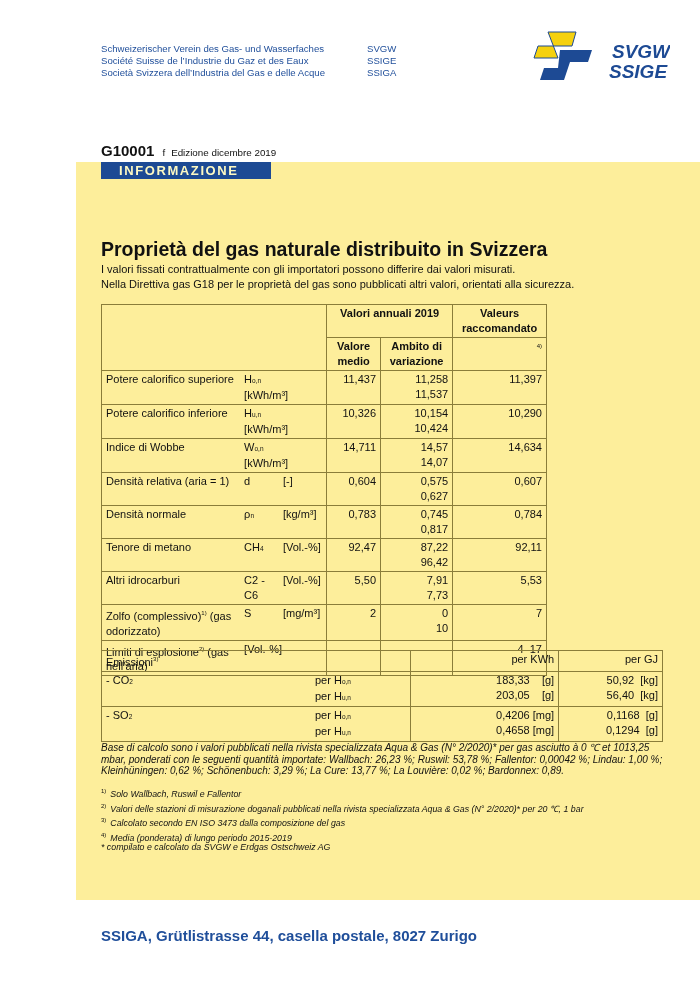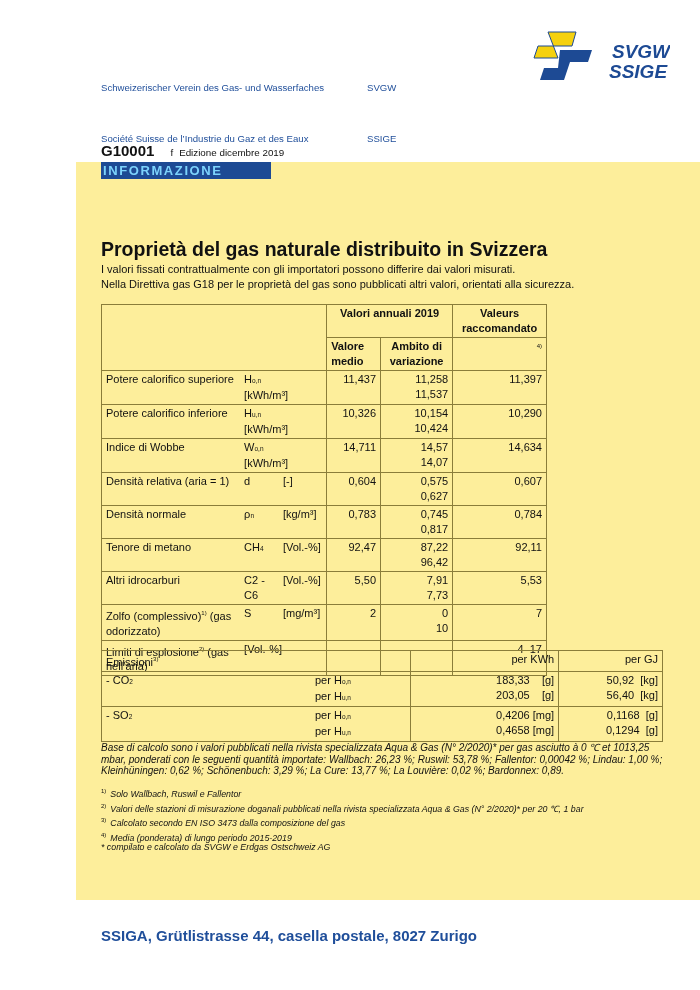--- a/index.html
+++ b/index.html
@@ -6,7 +6,7 @@
   body { width:700px; height:990px; background:#ffffff; position:relative; overflow:hidden;
          font-family:"Liberation Sans", sans-serif; color:#111; }
   .org { position:absolute; left:101px; top:43px; font-size:9.6px; line-height:11.8px; color:#1f4e9a; }
-  .org .row { display:flex;margin-top:39px; }
+  .org .row { display:flex; }
   .org .name { width:266px; }
   .logo { position:absolute; left:530px; top:28px; width:140px; height:60px; }
   .docid { position:absolute; left:101px; top:142px; font-size:9.8px; }

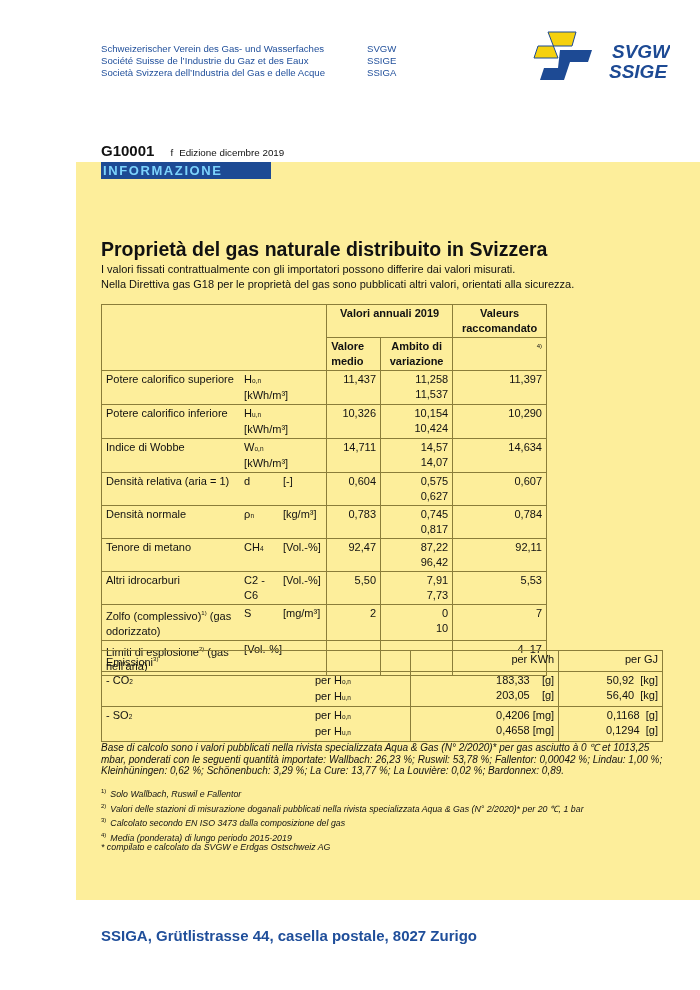--- a/index.html
+++ b/index.html
@@ -10,7 +10,7 @@
   .org .name { width:266px; }
   .logo { position:absolute; left:530px; top:28px; width:140px; height:60px; }
   .docid { position:absolute; left:101px; top:142px; font-size:9.8px; }
-  .docid b { font-size:15px; font-weight:bold; margin-right:16px; }
+  .docid b { font-size:15px; font-weight:bold; margin-right:8px; }
   .docid .f { margin-right:6px; }
   .panel { position:absolute; left:76px; top:162px; width:624px; height:738px; background:#fdee9b; }
   .band { position:absolute; left:101px; top:162px; width:170px; height:17px; background:#1d4a94; color:#7dd3fc;

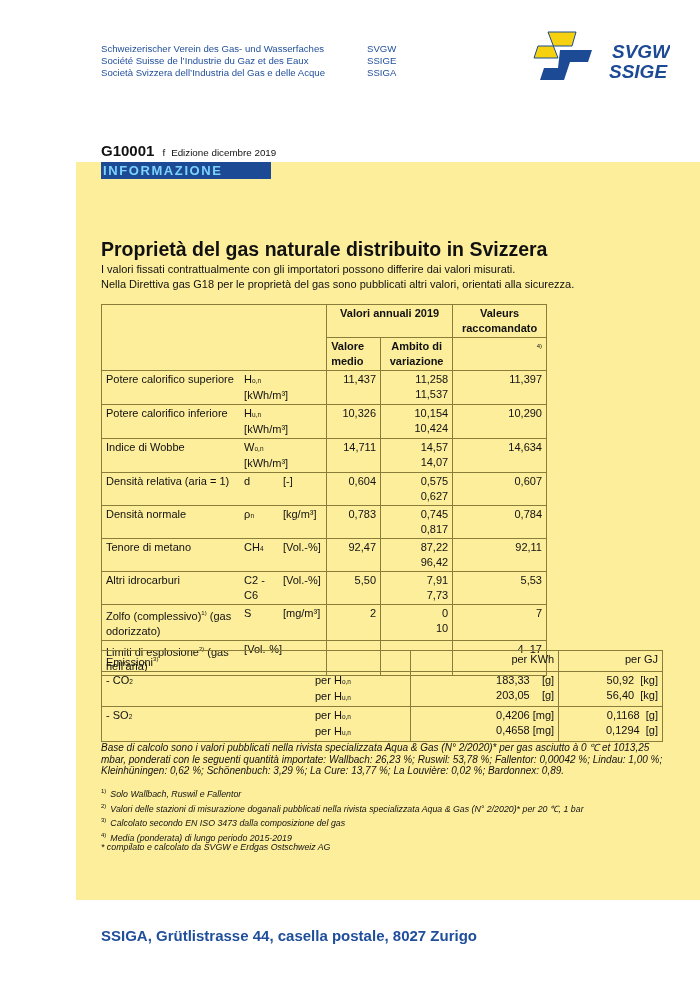--- a/index.html
+++ b/index.html
@@ -13,8 +13,8 @@
   .docid b { font-size:15px; font-weight:bold; margin-right:8px; }
   .docid .f { margin-right:6px; }
   .panel { position:absolute; left:76px; top:162px; width:624px; height:738px; background:#fdee9b; }
-  .band { position:absolute; left:101px; top:162px; width:170px; height:17px; background:#1d4a94; color:#7dd3fc;
-          font-weight:bold; font-size:13px; letter-spacing:1.6px; line-height:17px; padding-left:2px; box-sizing:border-box; }
+  .band { position:absolute; left:101px; top:162px; width:170px; height:17px; background:#1d4a94; color:#fef9c3;
+          font-weight:bold; font-size:13px; letter-spacing:1.6px; line-height:17px; padding-left:18px; box-sizing:border-box; }
   .title { position:absolute; left:101px; top:238px; font-size:19.5px; font-weight:bold; }
   .subtitle { position:absolute; left:101px; top:262px; font-size:11px; line-height:14.5px; }
   table { border-collapse:collapse; position:absolute; left:101px; font-size:11px; }

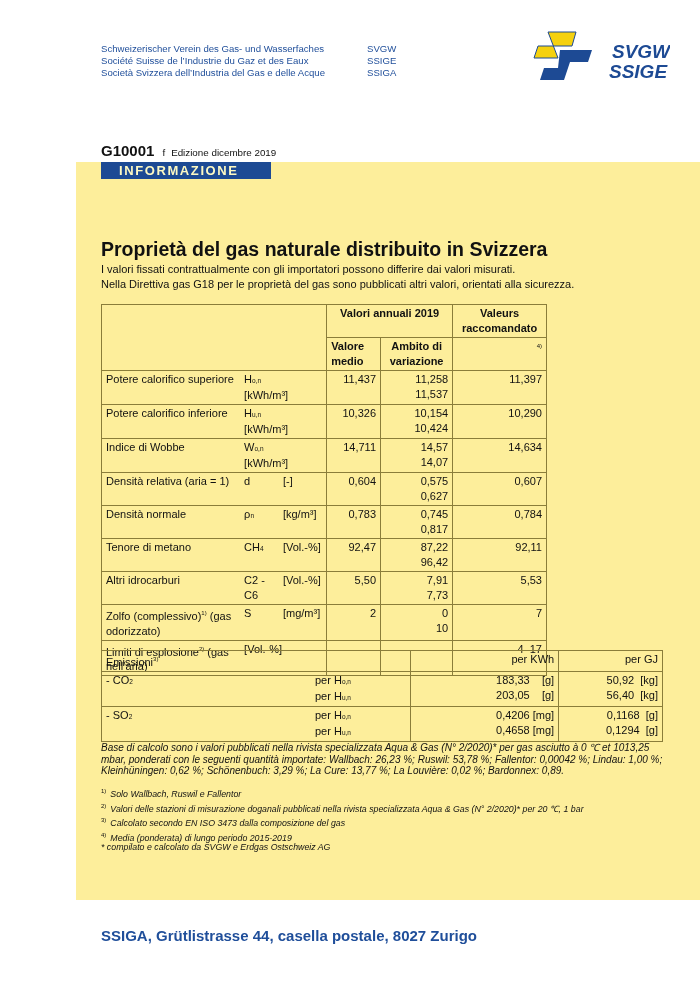--- a/index.html
+++ b/index.html
@@ -91,7 +91,7 @@
         </td>
   </tr>
   <tr>
-    <td class="hdr num" style="text-align:left">
+    <td class="hdr num" style="text-align:center">
           <div>Valore</div>
           <div>medio</div>
         </td>

